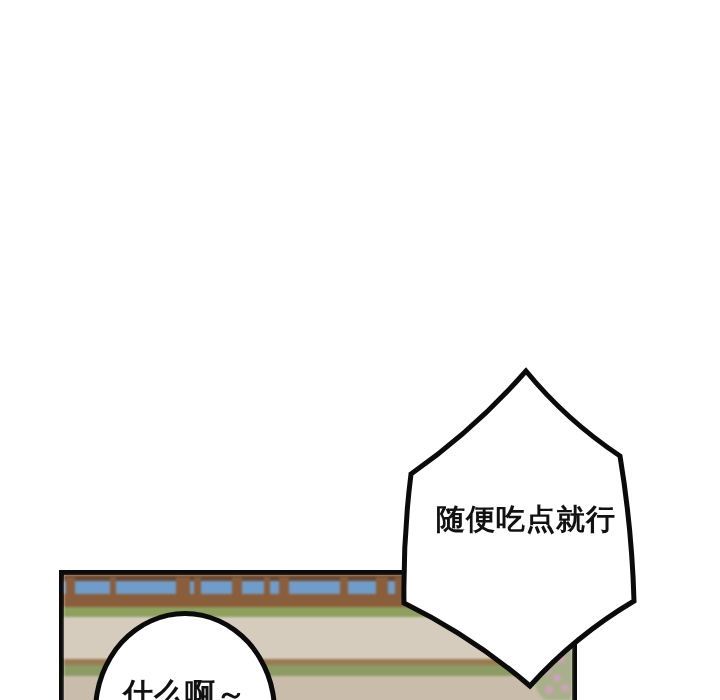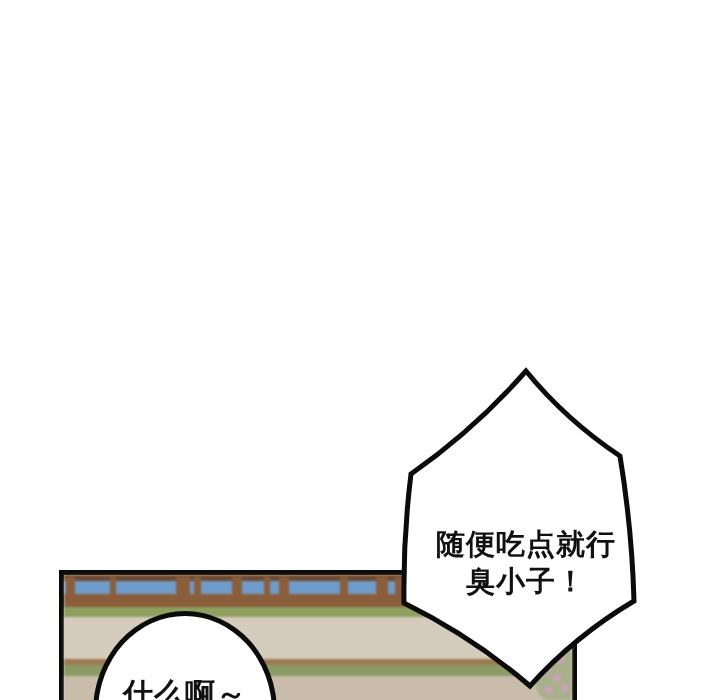--- a/index.html
+++ b/index.html
@@ -40,7 +40,7 @@
   
   .hex-bubble{position:absolute;left:378px;top:343px;width:266px;height:356px;}
   .hex-text{
-    position:absolute;left:400px;top:526px;width:252px;text-align:center;
+    position:absolute;left:400px;top:501px;width:252px;text-align:center;
     font-size:29px;line-height:37px;font-weight:600;color:#111;
     letter-spacing:1px;white-space:nowrap;
   }

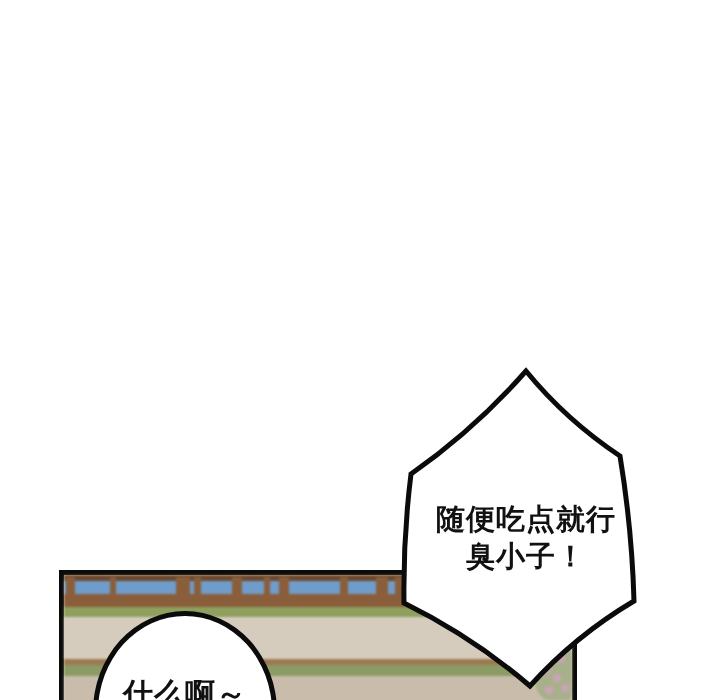--- a/index.html
+++ b/index.html
@@ -89,7 +89,6 @@
 </svg>
 <div class="hex-text">
   <div>随便吃点就行</div>
-  <div>臭小子！</div>
 </div>
 
 </body></html>

